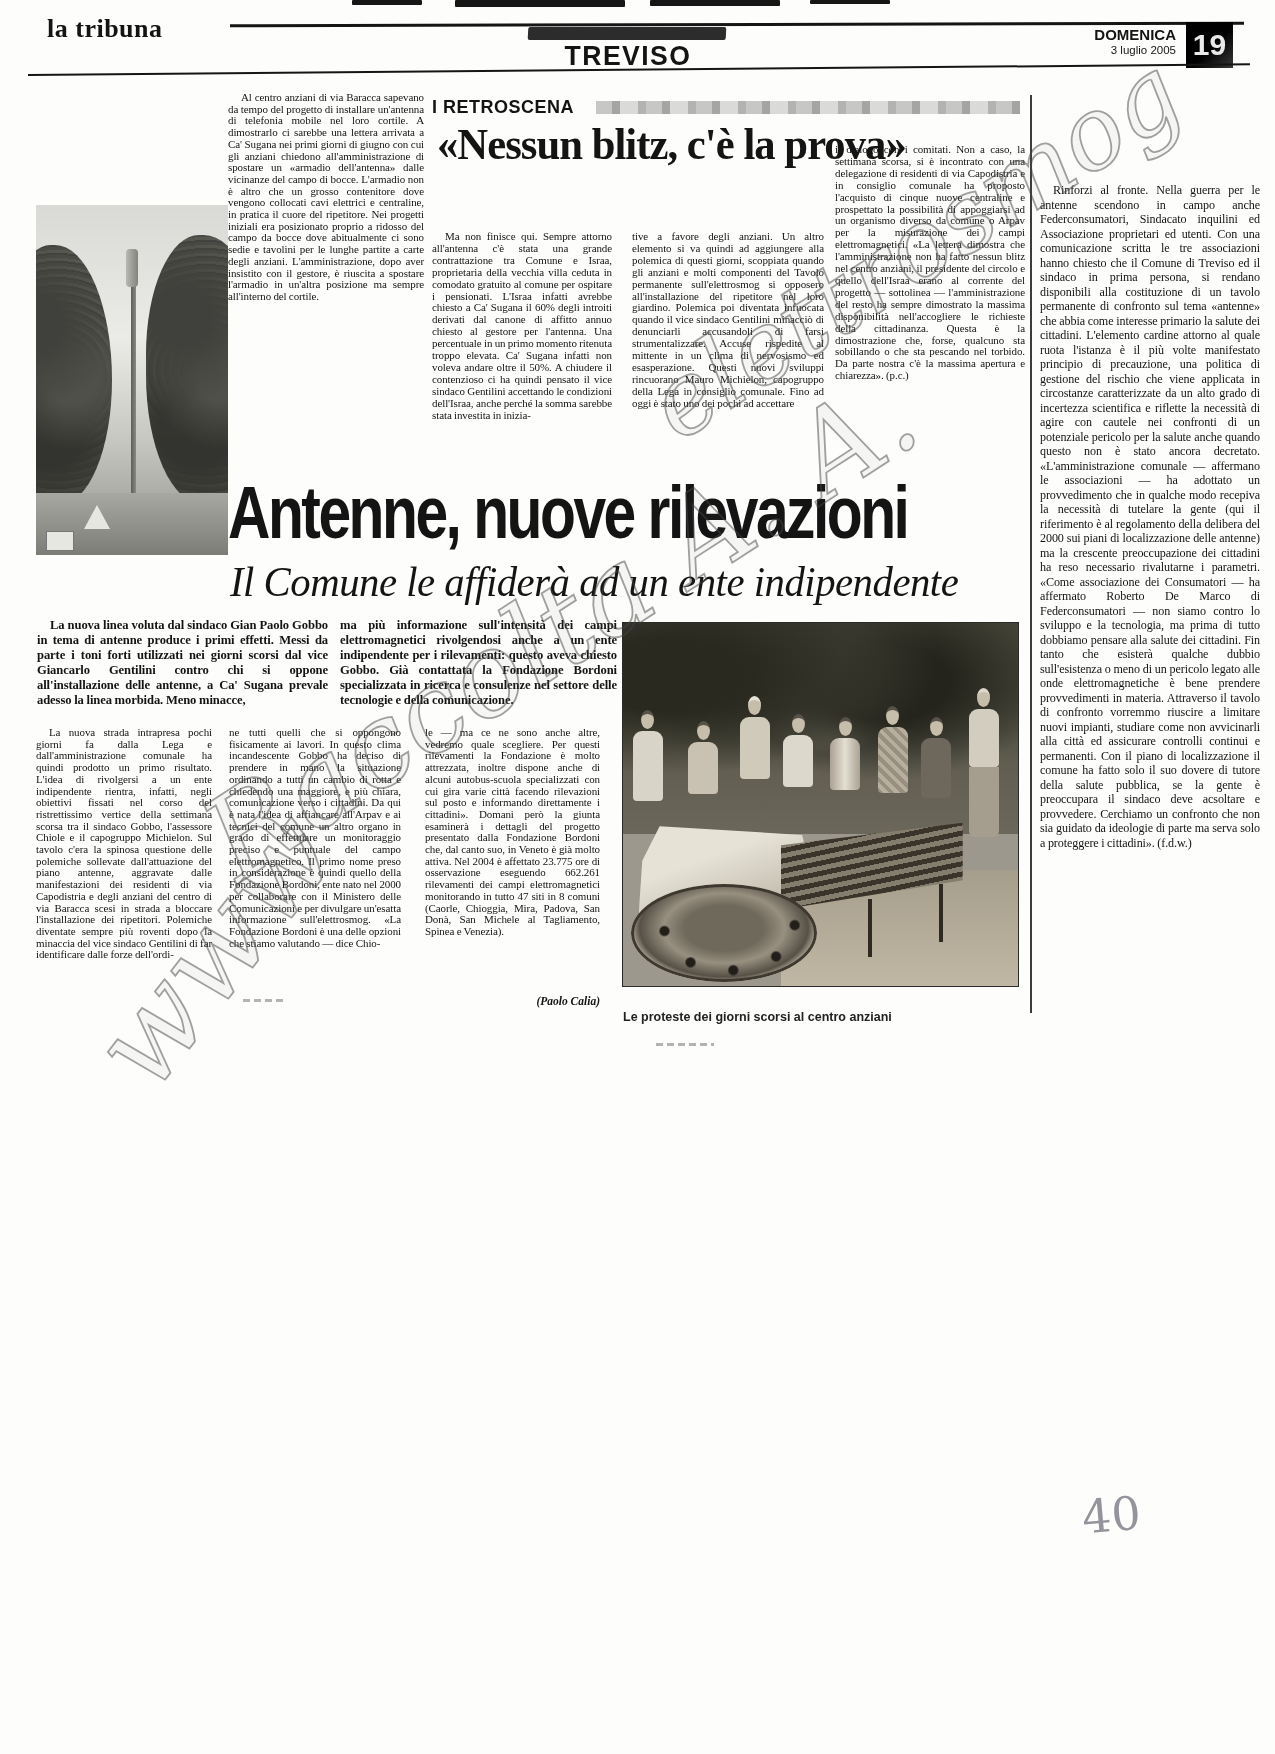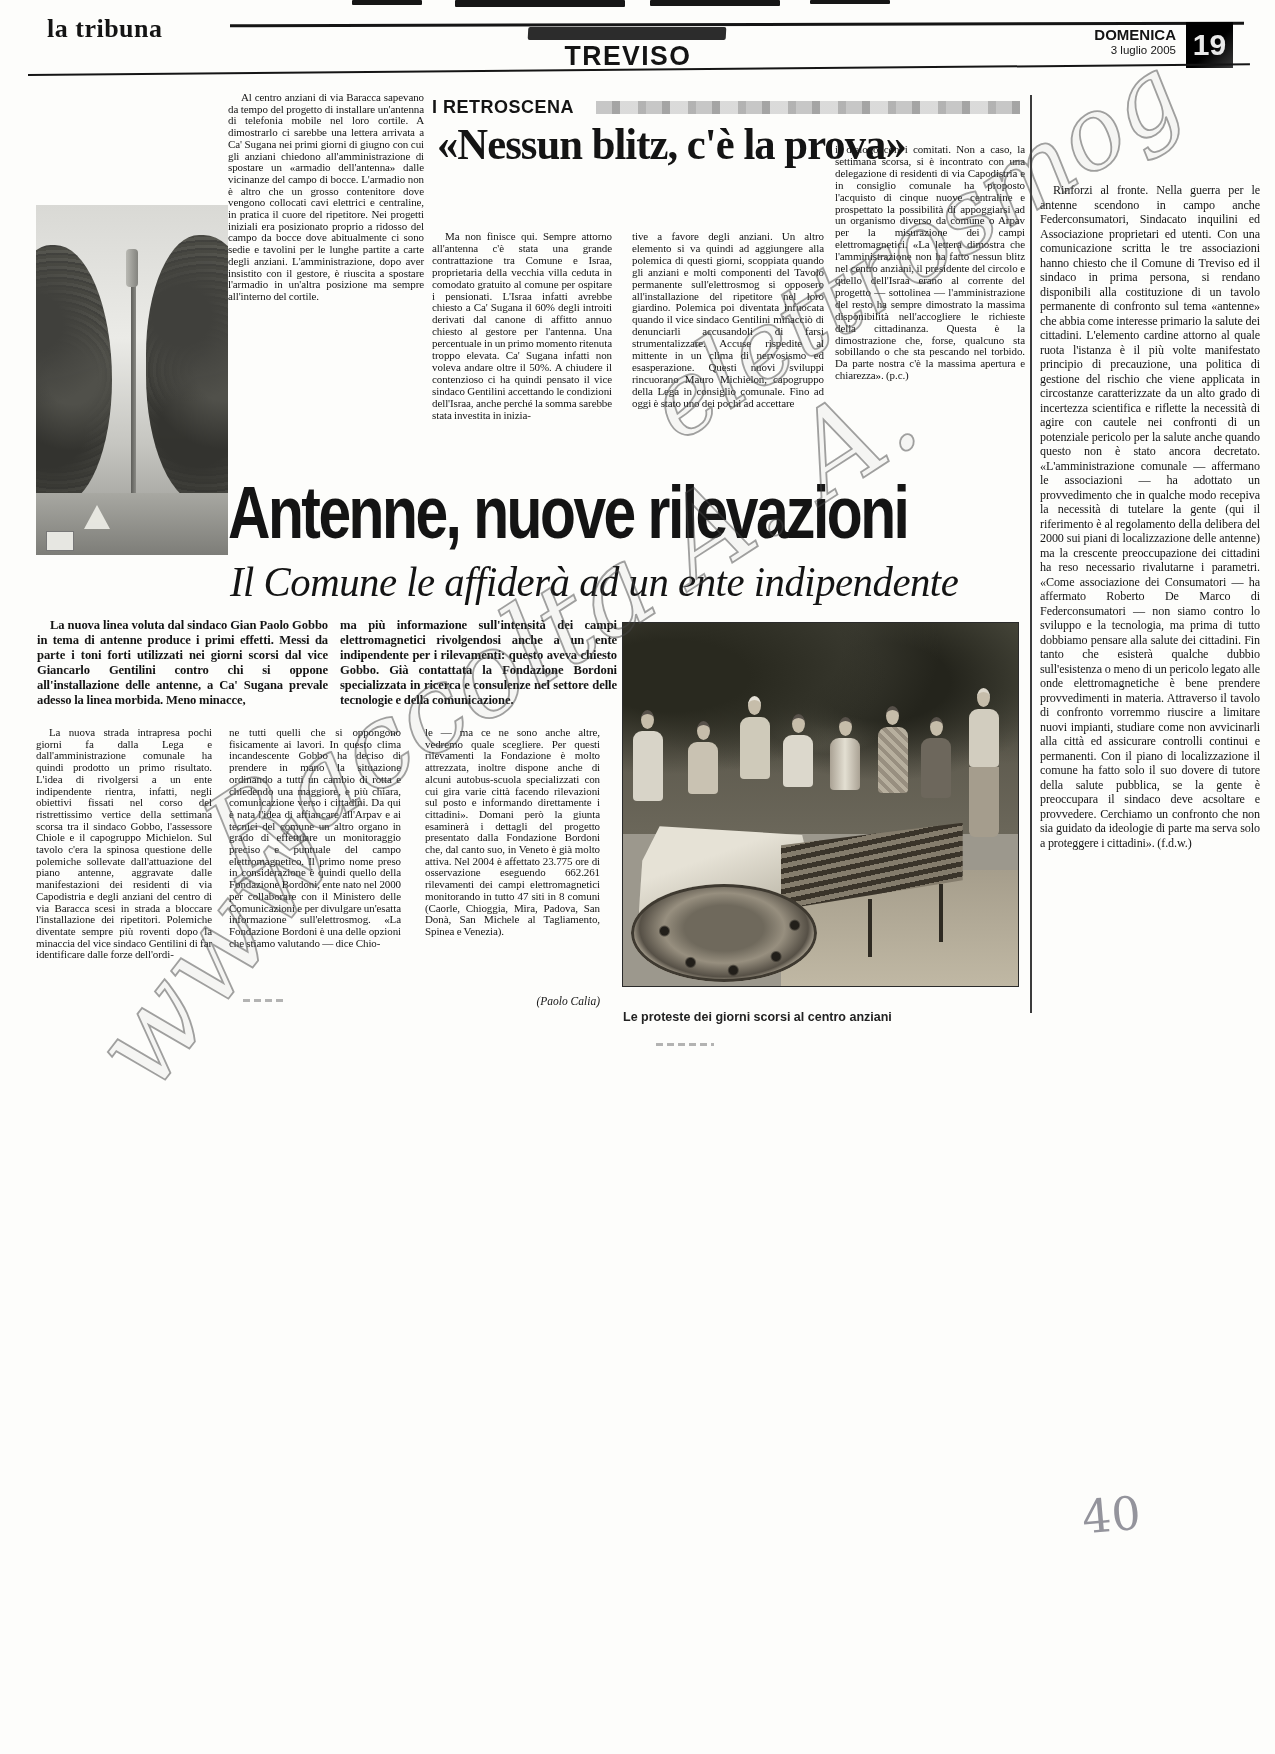--- a/index.html
+++ b/index.html
@@ -45,7 +45,7 @@
              transform:scale(0.84,1.06);transform-origin:left top;}
   .deck{left:230px;top:558px;font-size:42px;font-style:italic;white-space:nowrap;letter-spacing:-0.5px;
         transform:scaleX(0.97);transform-origin:left top;}
-  .byline{left:425px;top:995px;width:175px;text-align:right;font-size:11.5px;font-weight:normal;font-style:italic;}
+  .byline{left:425px;top:995px;width:175px;text-align:right;font-size:11.5px;font-weight:bold;font-style:italic;}
   .caption{left:623px;top:1010px;width:390px;font-size:12.5px;font-weight:bold;
            font-family:"Liberation Sans","DejaVu Sans",sans-serif;color:#222;}
   

